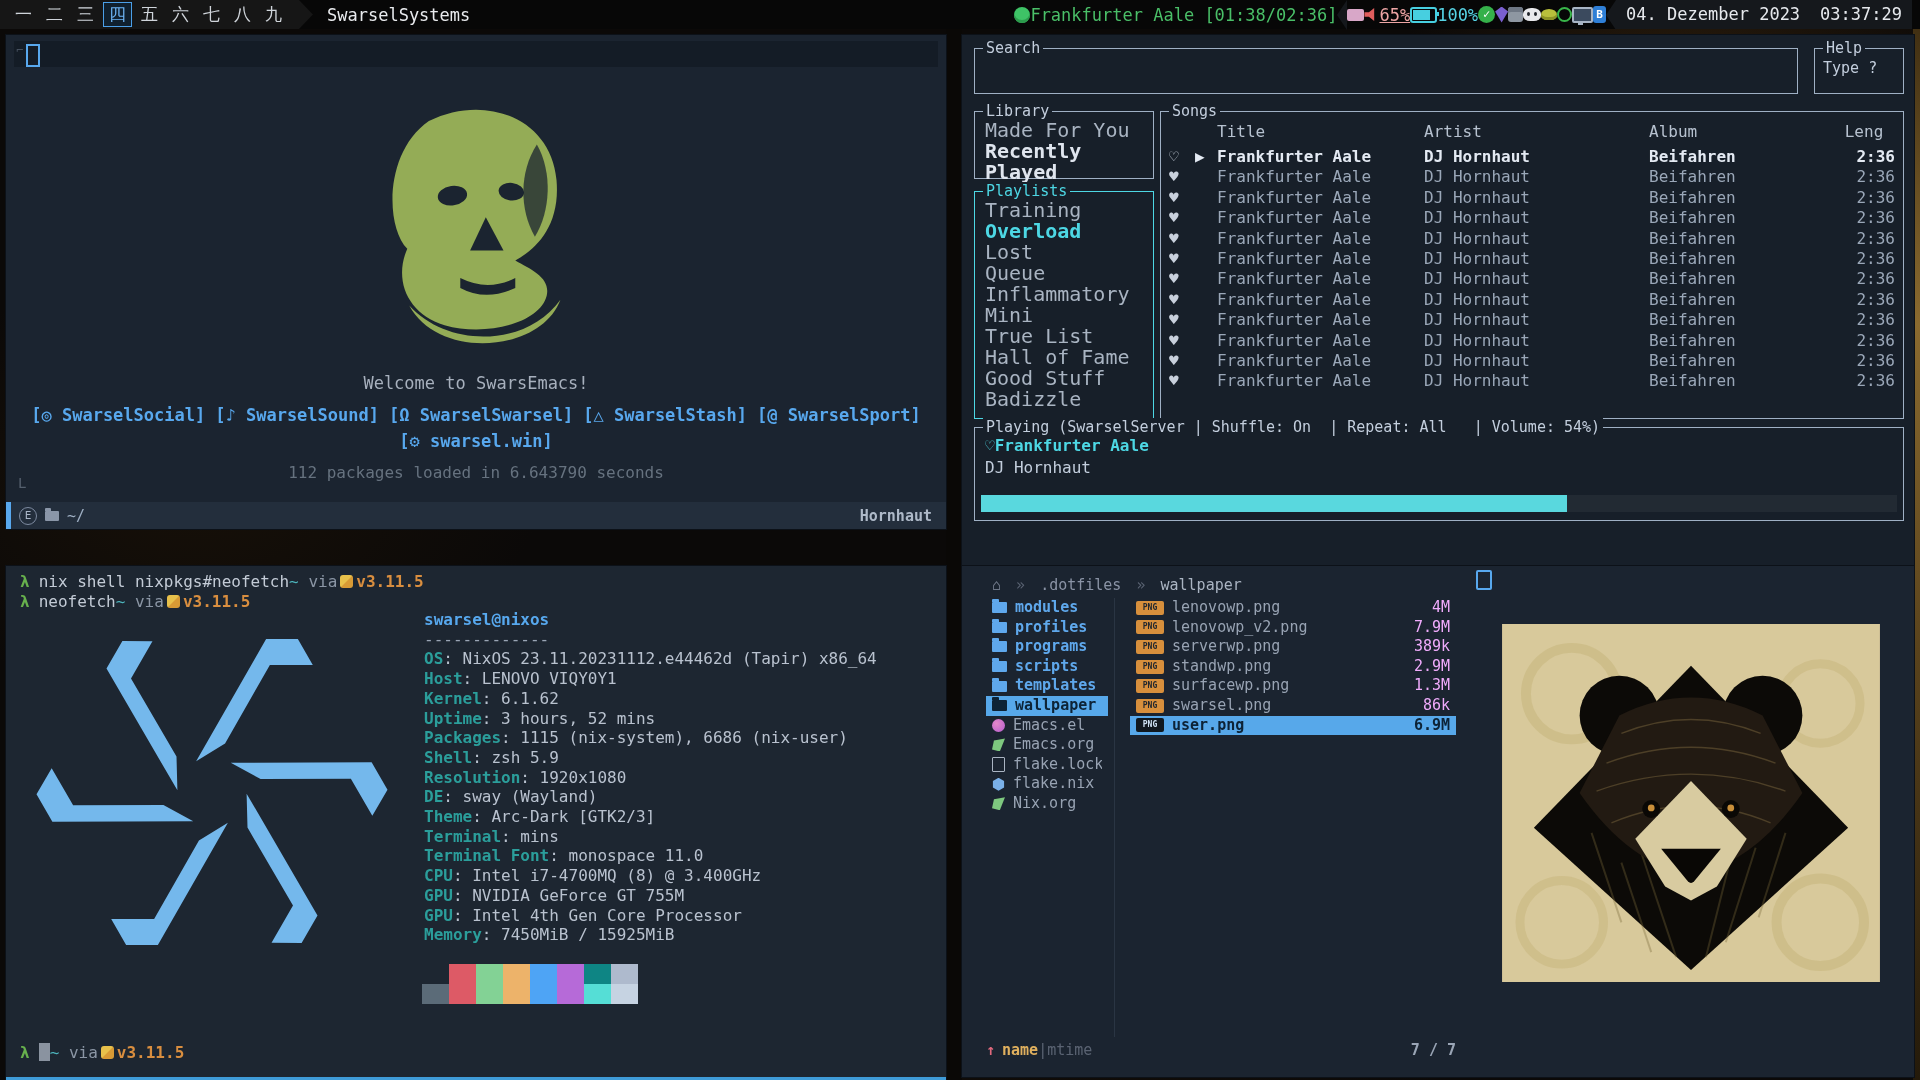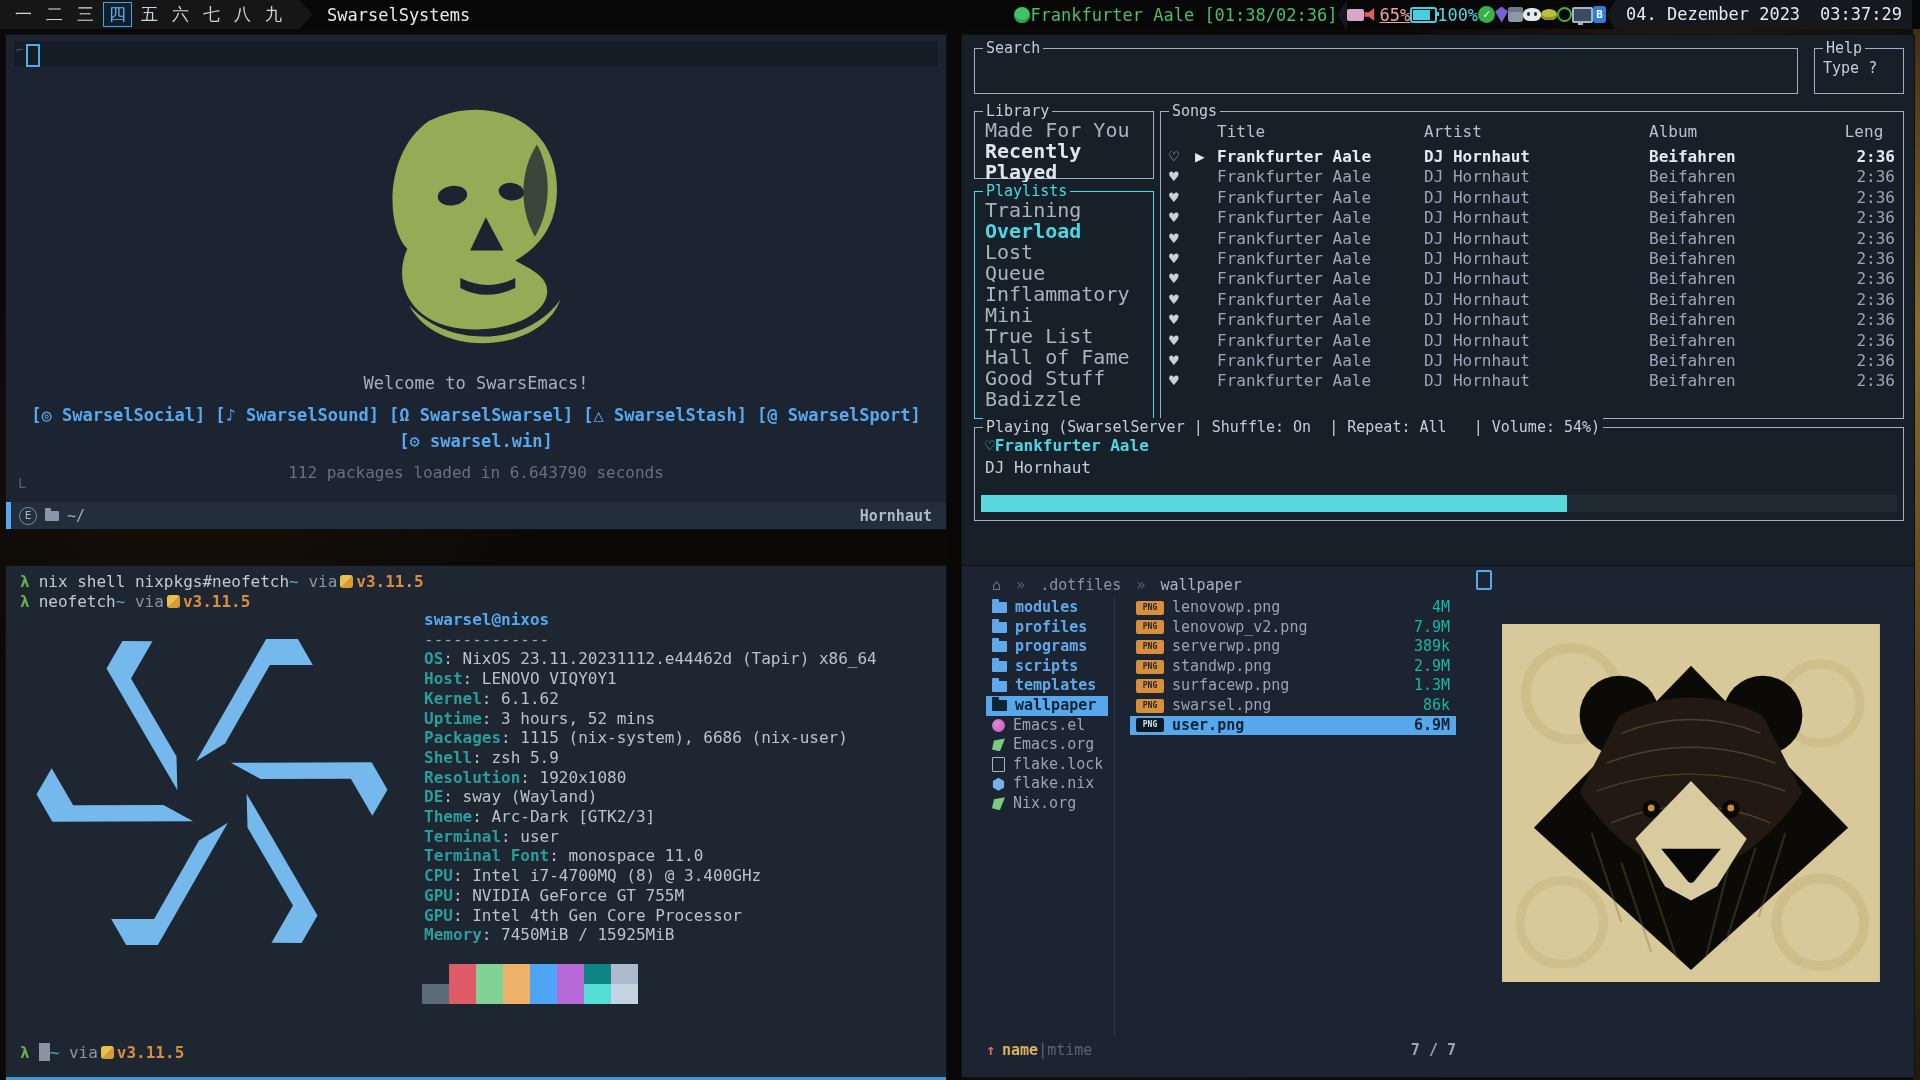--- a/index.html
+++ b/index.html
@@ -137,7 +137,7 @@
   .frow.dir .fname{color:#5fa8ec;font-weight:bold;}
   .frow.selected{background:#57a8ea;}
   .frow.selected .fname,.frow.selected .fsize{color:#0d2336;font-weight:bold;}
-  .fsize{margin-left:auto;color:#14b8a6;}
+  .fsize{margin-left:auto;color:#f0abfc;}
   .ico{flex:0 0 auto;}
   .ico-folder{width:15px;height:11px;background:#5fa8ec;border-radius:1px;position:relative;}
   .ico-folder::before{content:"";position:absolute;left:0;top:-3px;width:7px;height:3px;background:#5fa8ec;border-radius:1px 1px 0 0;}

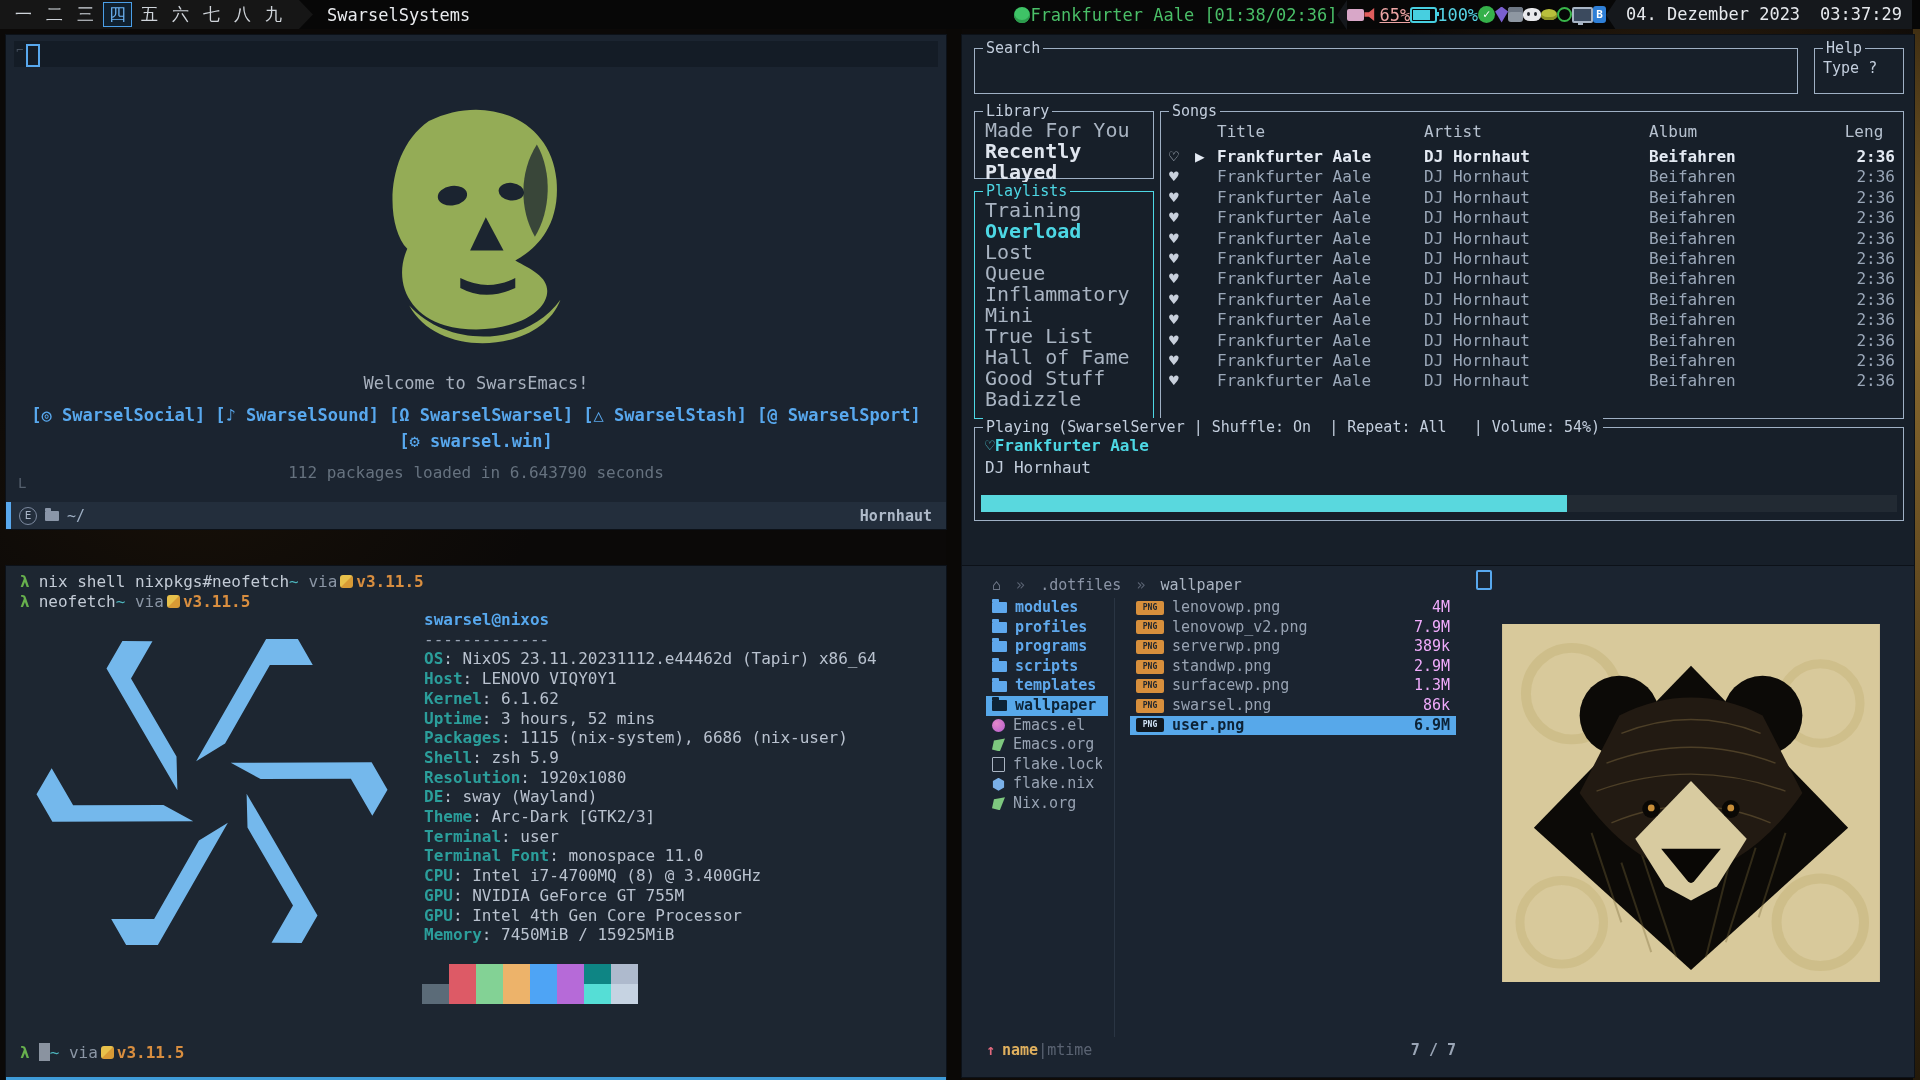--- a/index.html
+++ b/index.html
@@ -434,7 +434,7 @@
           <div class="nf-row"><span class="nf-k">Resolution</span><span>: </span><span>1920x1080</span></div>
           <div class="nf-row"><span class="nf-k">DE</span><span>: </span><span>sway (Wayland)</span></div>
           <div class="nf-row"><span class="nf-k">Theme</span><span>: </span><span>Arc-Dark [GTK2/3]</span></div>
-          <div class="nf-row"><span class="nf-k">Terminal</span><span>: </span><span>user</span></div>
+          <div class="nf-row"><span class="nf-k">Terminal</span><span>: </span><span>mins</span></div>
           <div class="nf-row"><span class="nf-k">Terminal Font</span><span>: </span><span>monospace 11.0</span></div>
           <div class="nf-row"><span class="nf-k">CPU</span><span>: </span><span>Intel i7-4700MQ (8) @ 3.400GHz</span></div>
           <div class="nf-row"><span class="nf-k">GPU</span><span>: </span><span>NVIDIA GeForce GT 755M</span></div>

